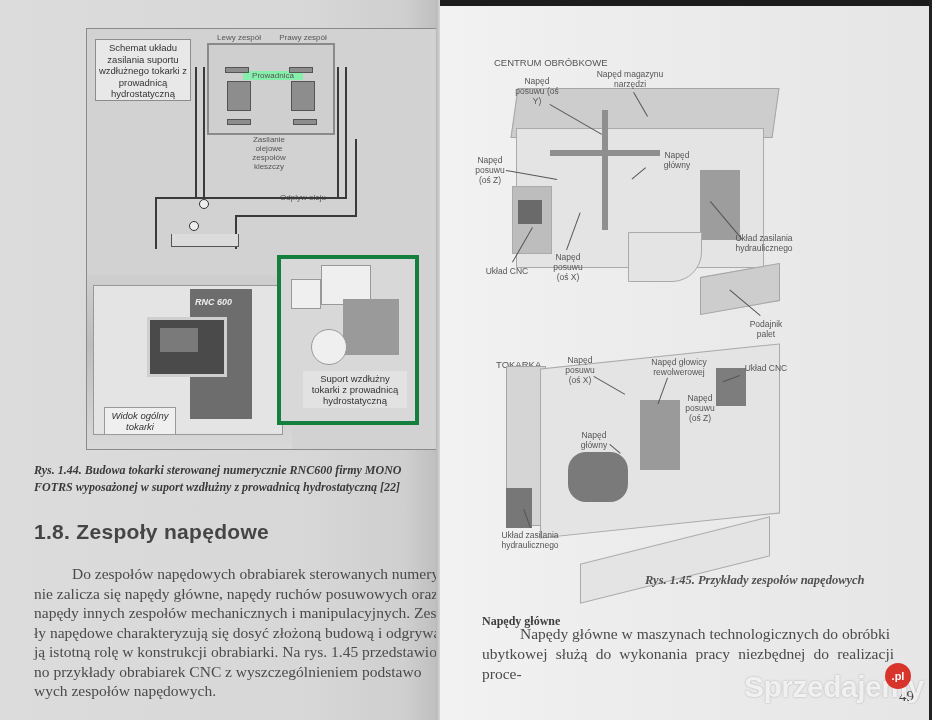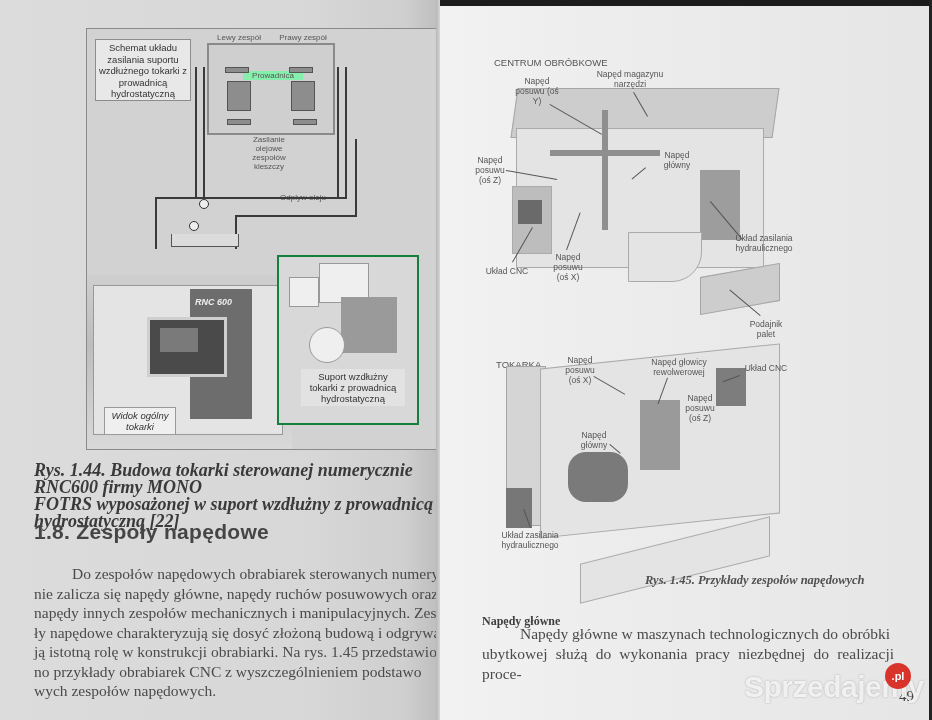--- a/index.html
+++ b/index.html
@@ -62,7 +62,7 @@
     }
     .photo-support {
       position: absolute; left: 190px; top: 226px; width: 142px; height: 170px;
-      background: #d8d8d8; border: 2px solid #15803d;
+      background: #d8d8d8; border: 4px solid #15803d;
     }
     .support-part { position: absolute; background: #efefef; border: 1px solid #999; }
     .support-dark { position: absolute; background: #9a9a9a; }

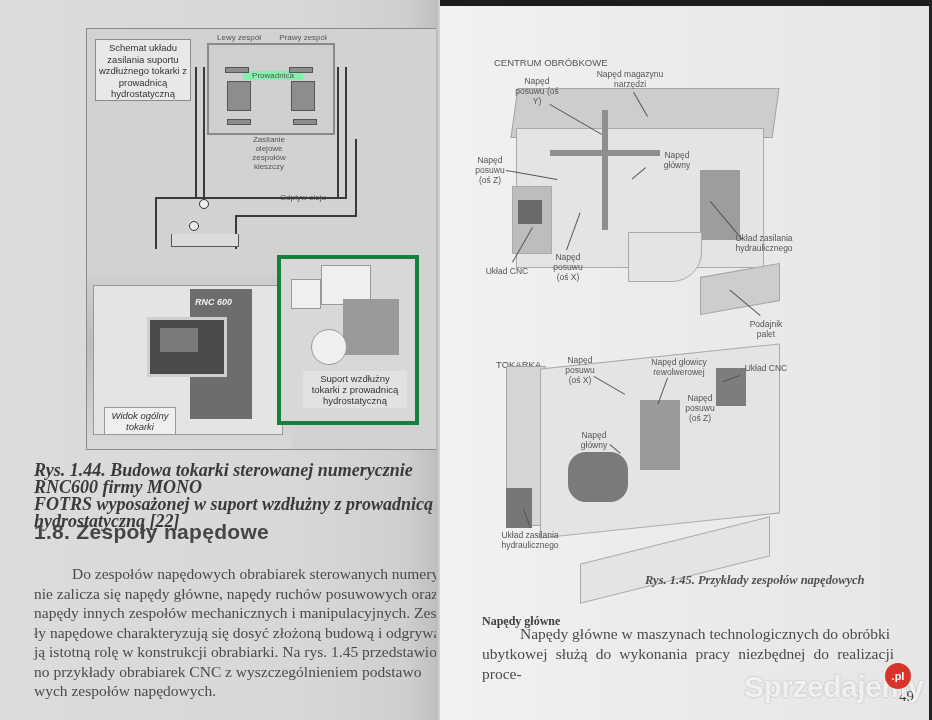--- a/index.html
+++ b/index.html
@@ -70,7 +70,7 @@
     .caption-left {
       position: absolute; left: 34px; top: 462px; width: 420px;
       font-family: "Liberation Serif", serif; font-weight: bold; font-style: italic;
-      font-size: 18px; line-height: 17px; color: #3a3a3a;
+      font-size: 12px; line-height: 17px; color: #3a3a3a;
     }
     .section-heading {
       position: absolute; left: 34px; top: 520px;

